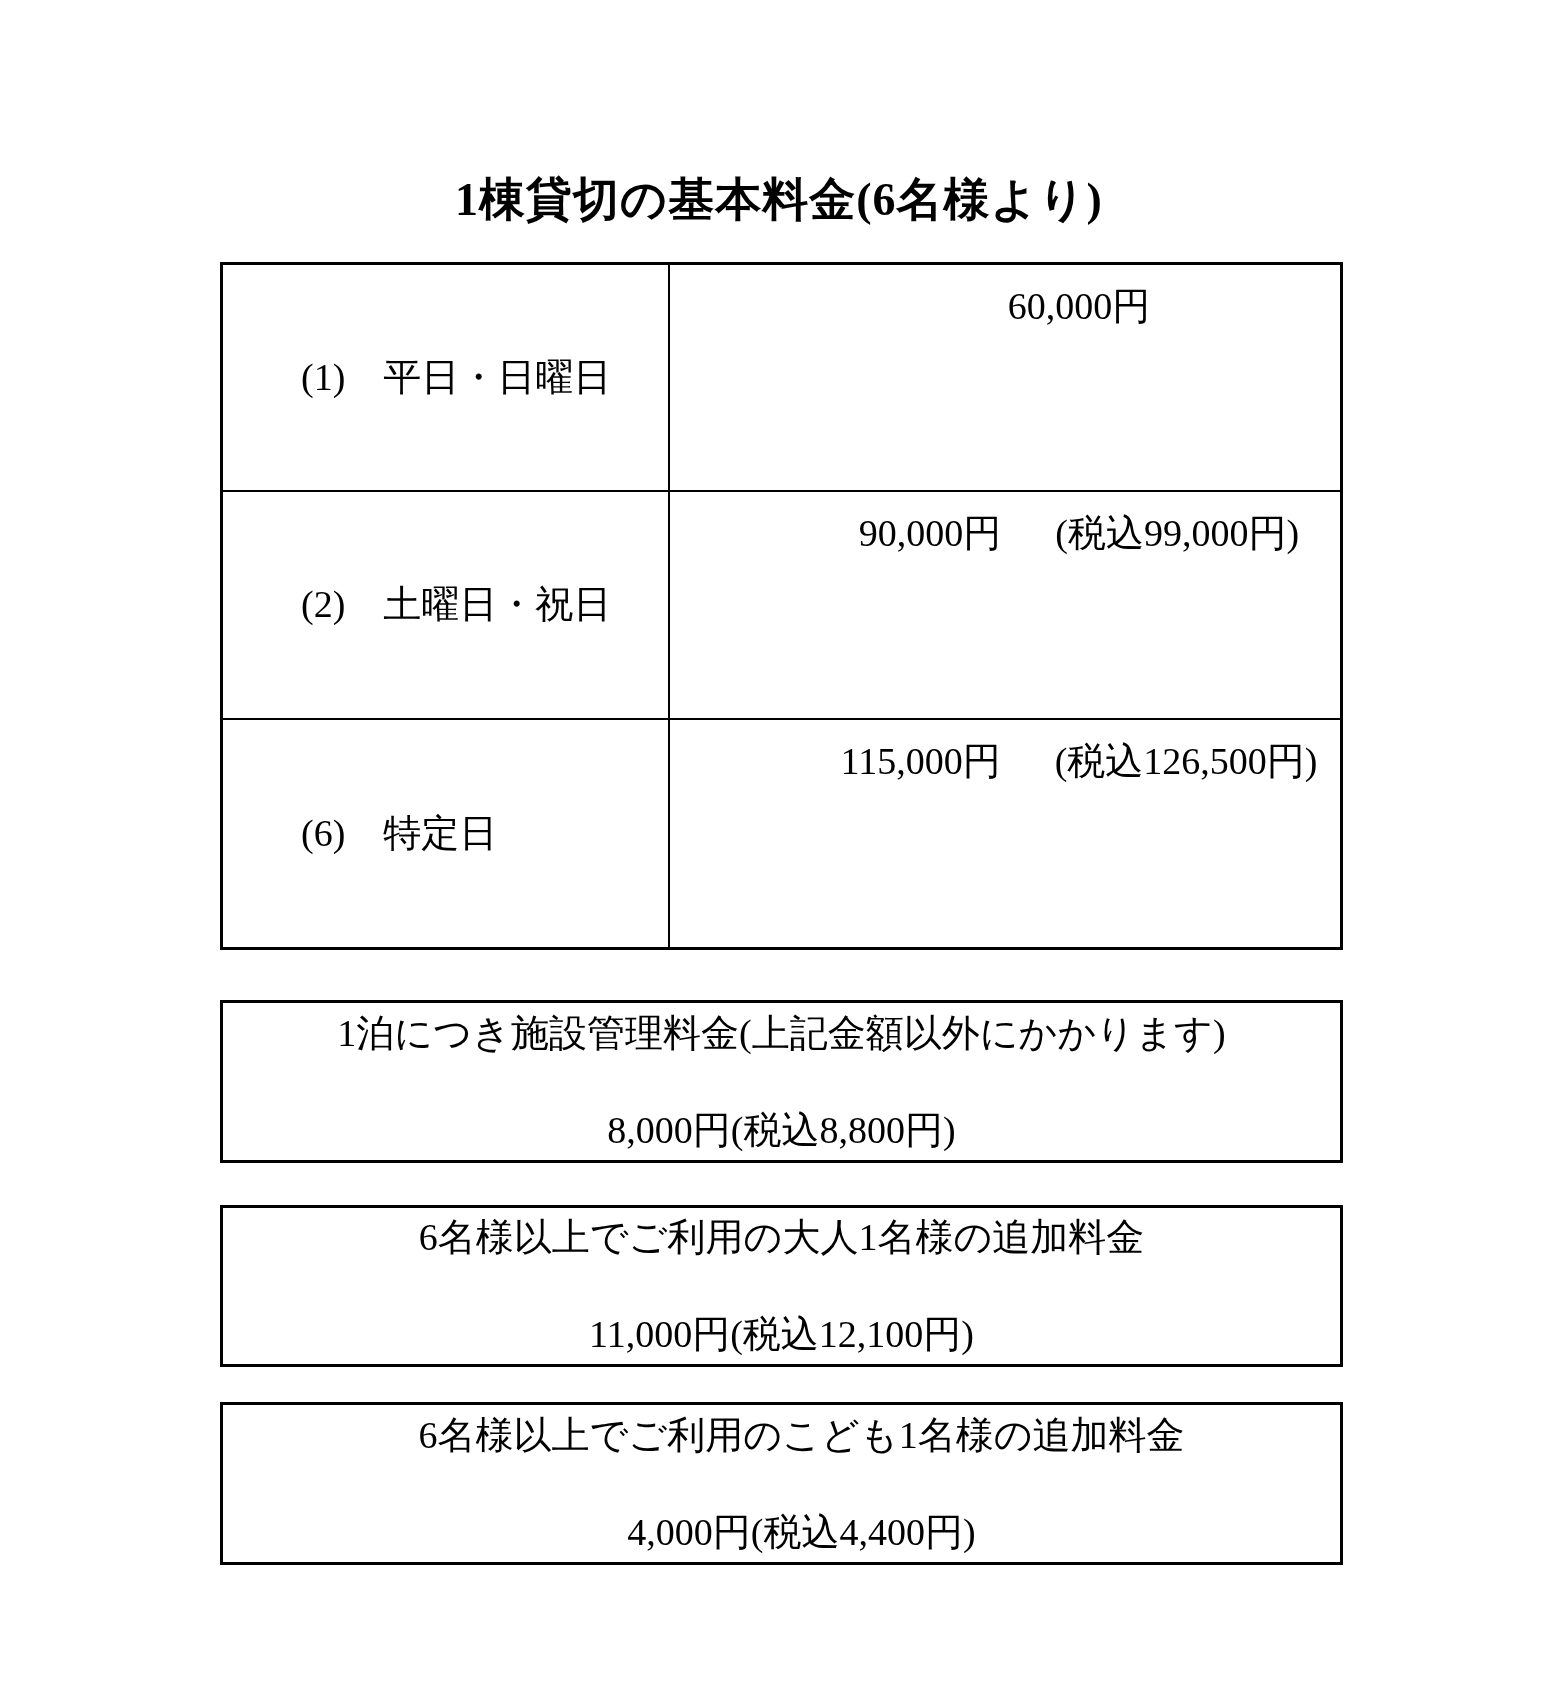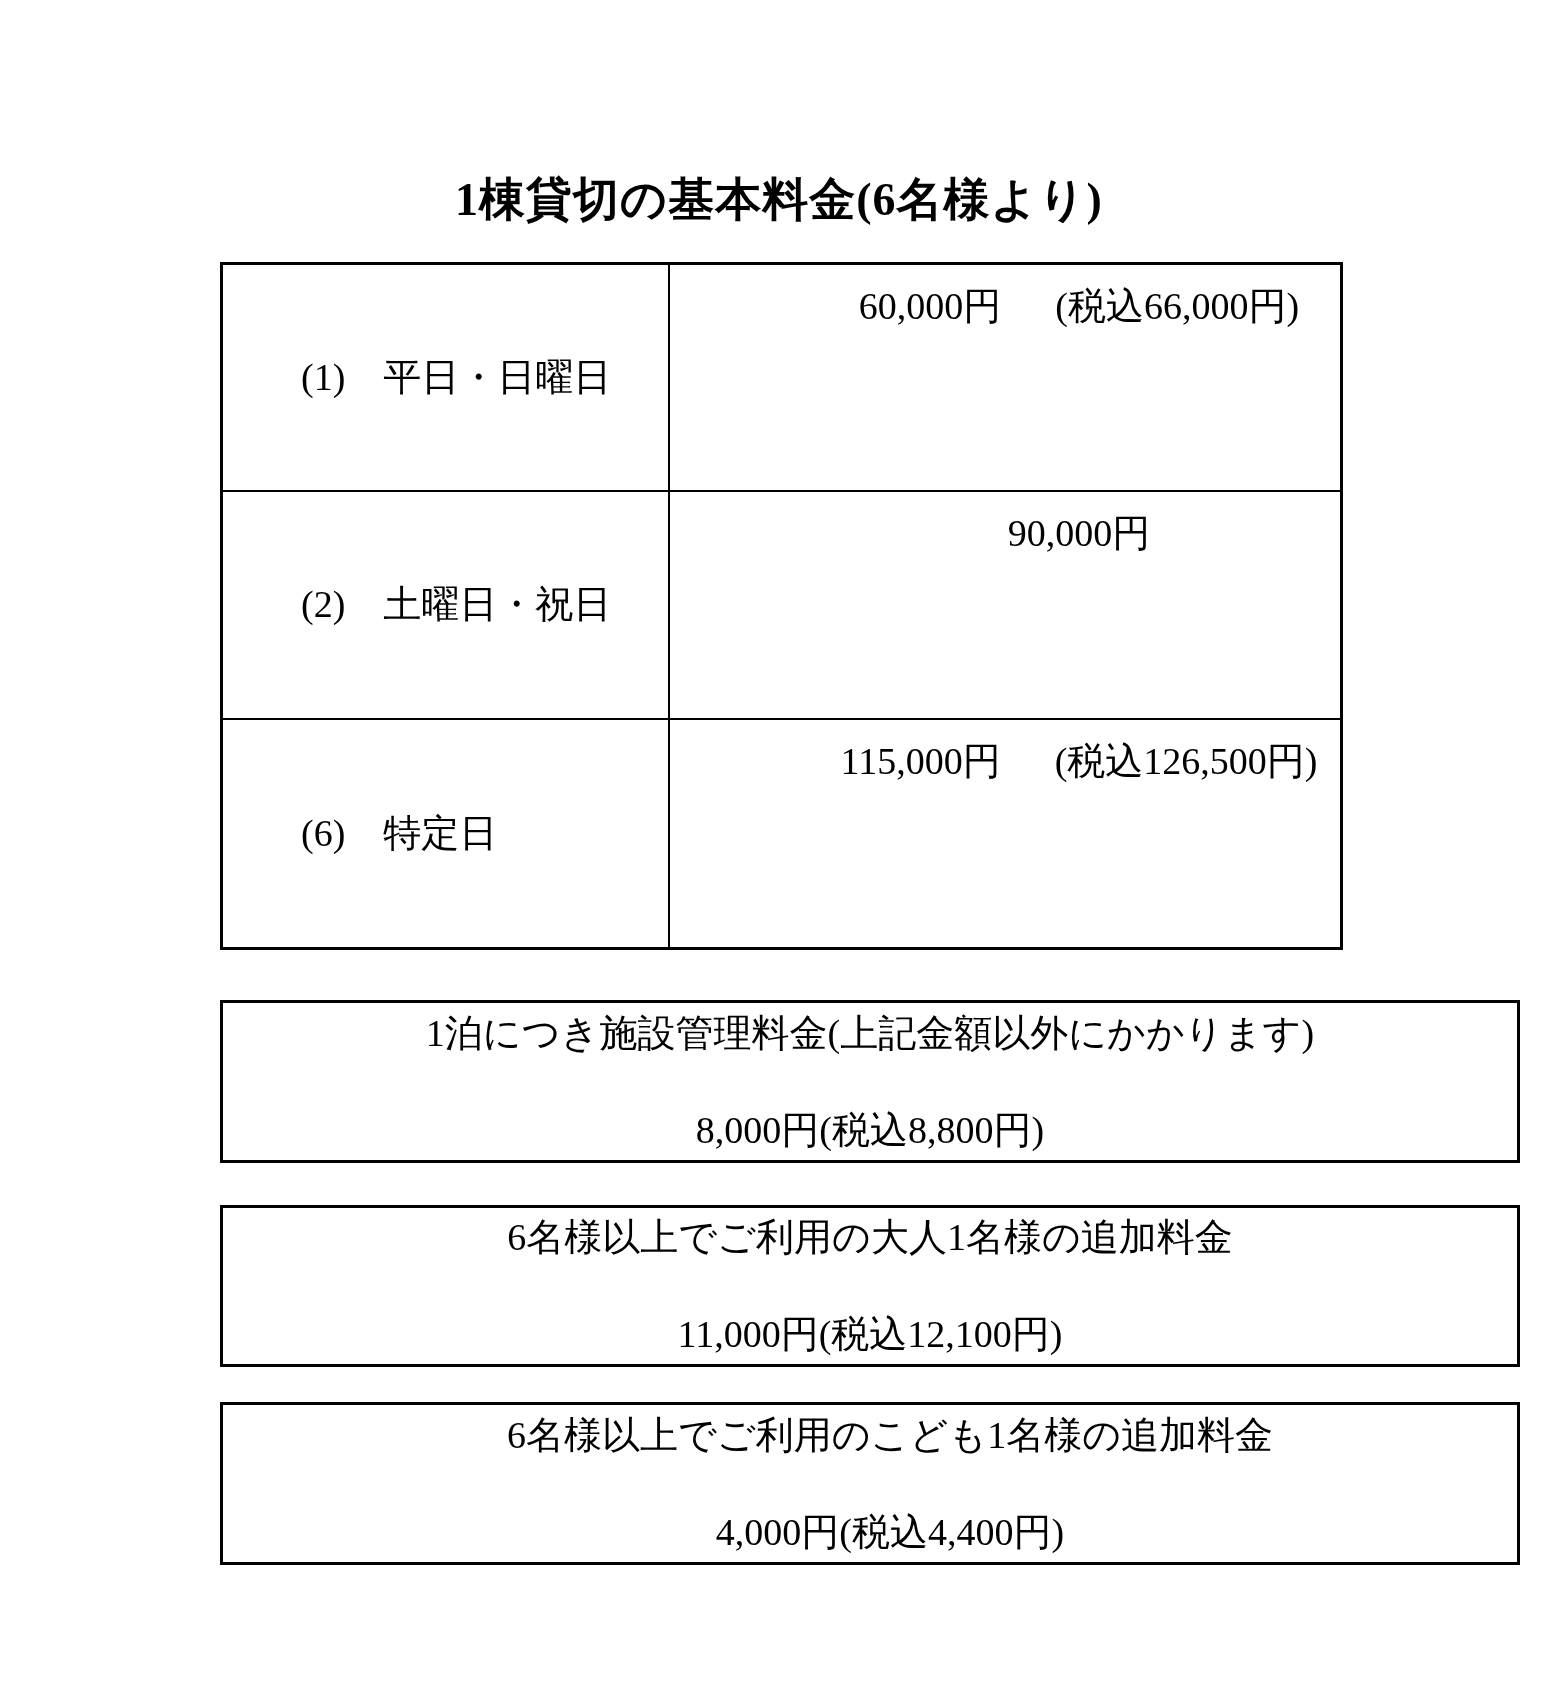--- a/index.html
+++ b/index.html
@@ -92,7 +92,6 @@
       <div class="cell-label">(1)　平日・日曜日</div>
       <div class="cell-price">
         <span>60,000円</span>
-        <span>(税込66,000円)</span>
       </div>
     </div>
 

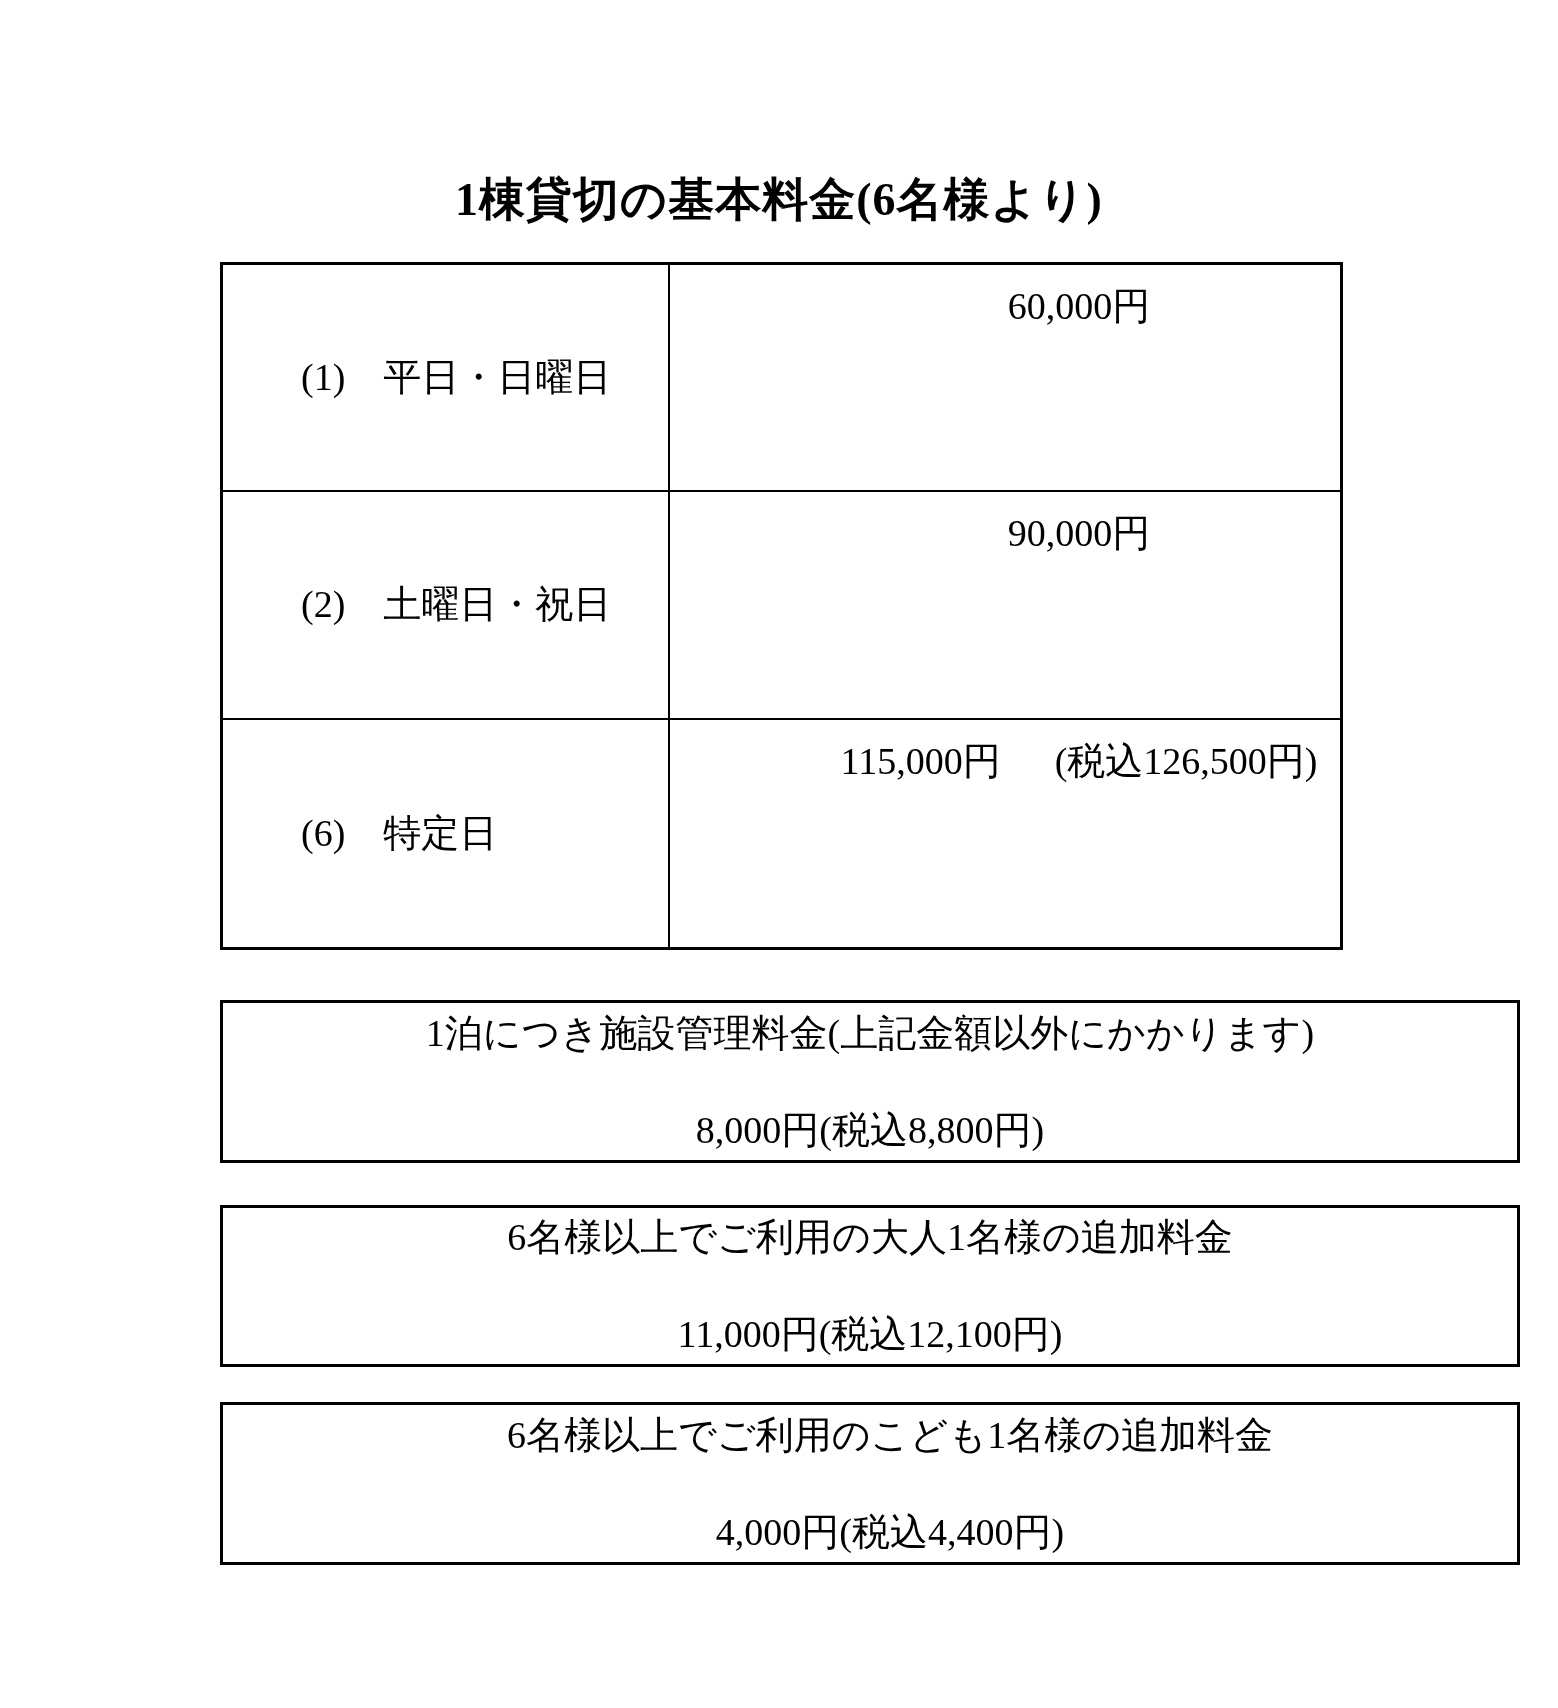--- a/index.html
+++ b/index.html
@@ -99,6 +99,7 @@
       <div class="cell-label">(2)　土曜日・祝日</div>
       <div class="cell-price">
         <span>90,000円</span>
+        <span>(税込99,000円)</span>
       </div>
     </div>
 

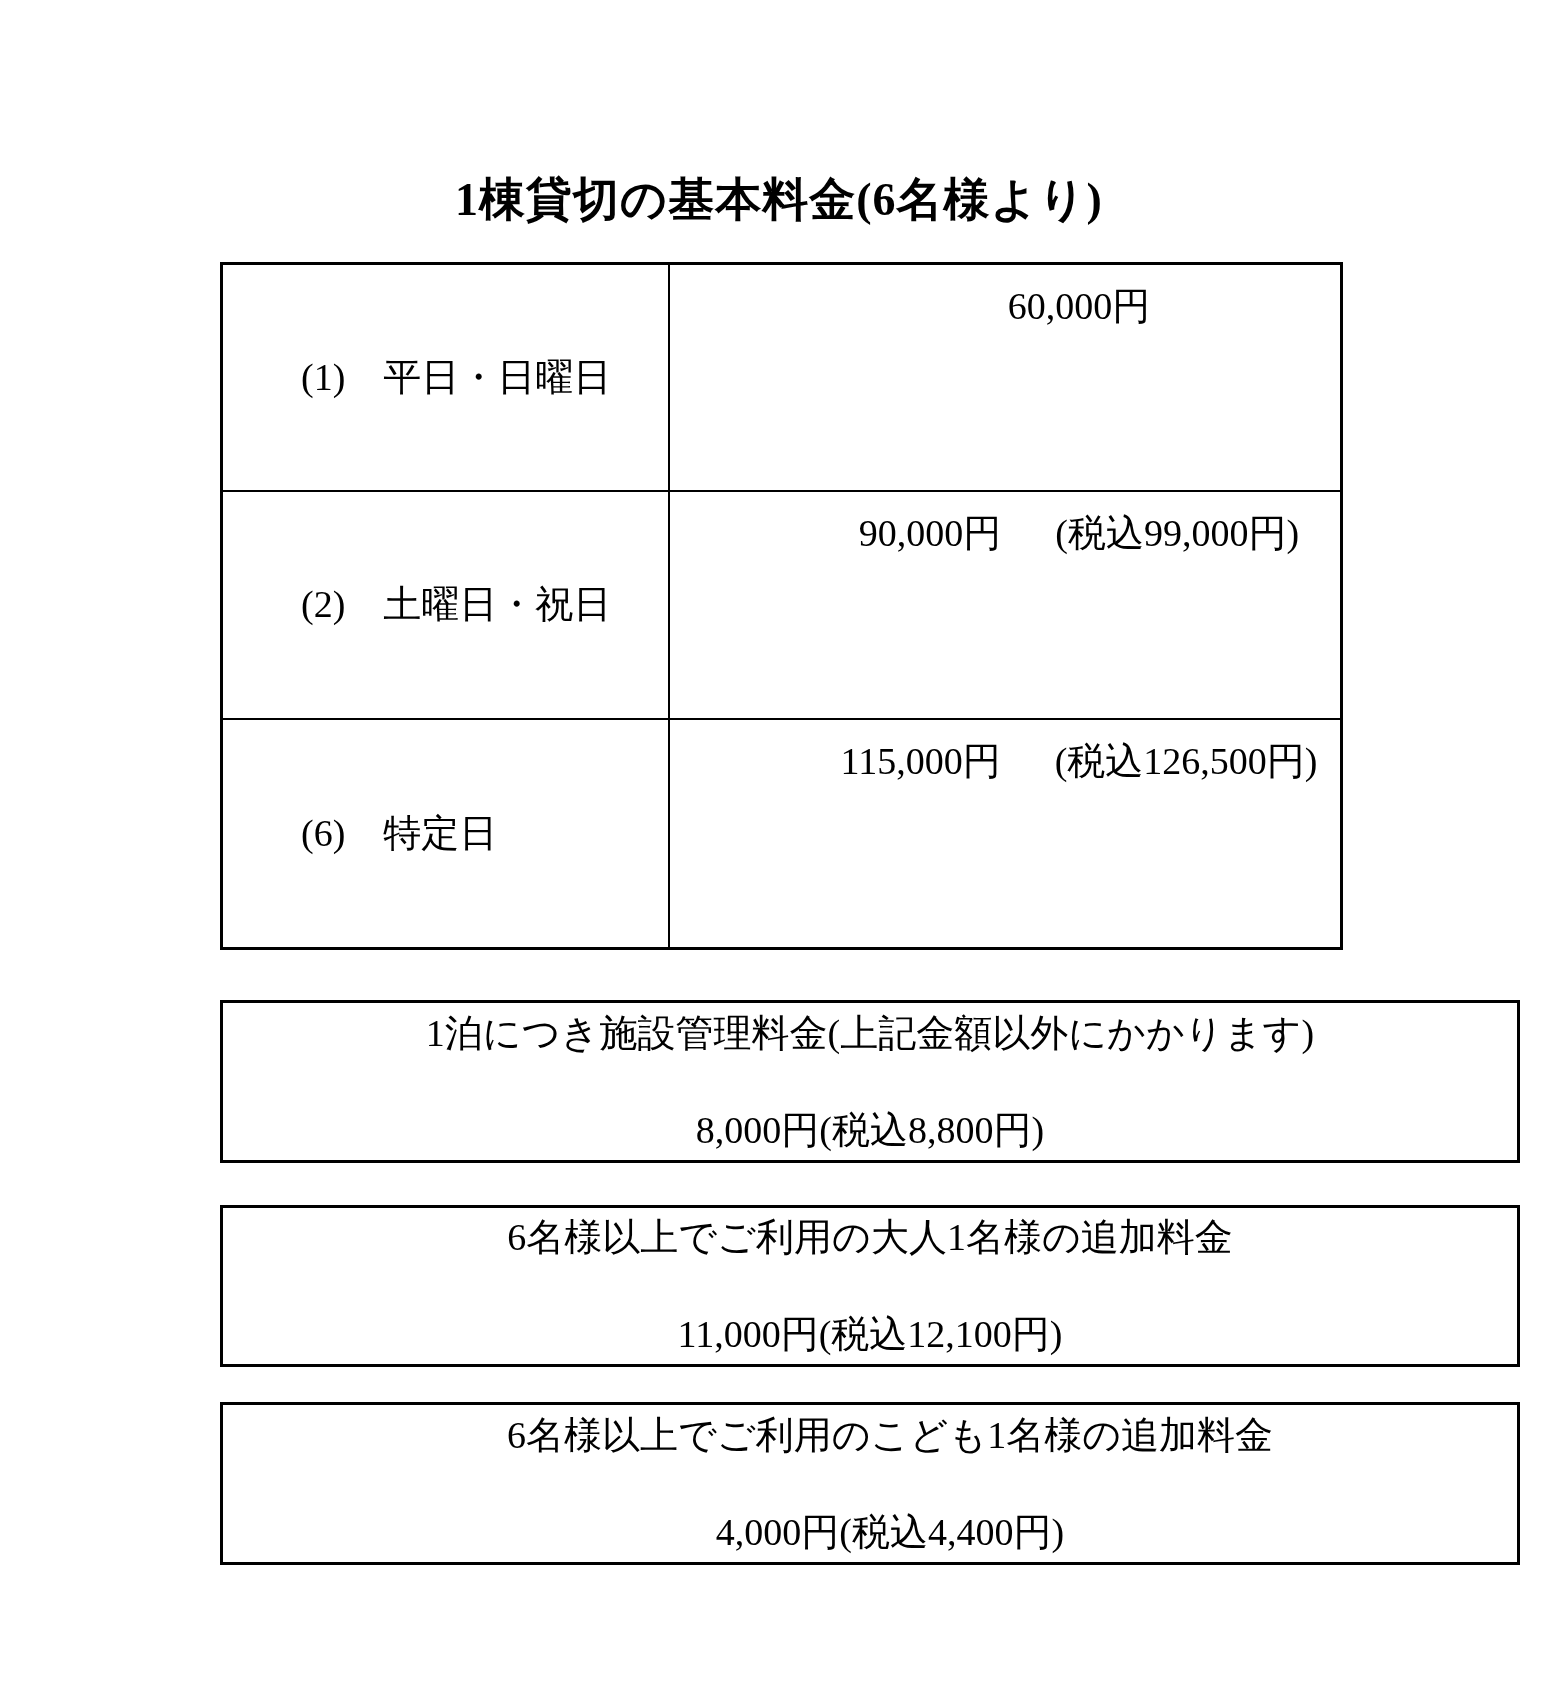--- a/index.html
+++ b/index.html
@@ -63,7 +63,7 @@
   .note-box{
     position:absolute;
     left:220px;
-    width:1300px;
+    width:1123px;
     box-sizing:border-box;
     border:3px solid #000;
     display:flex;

